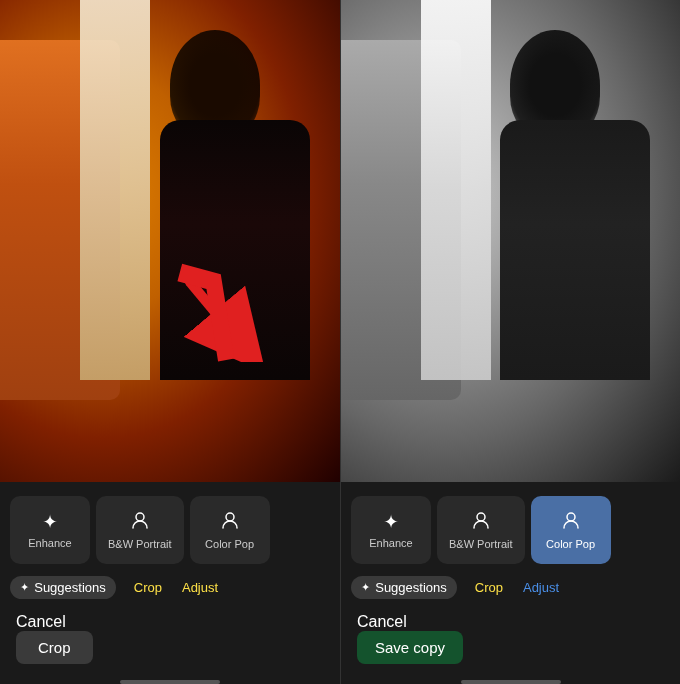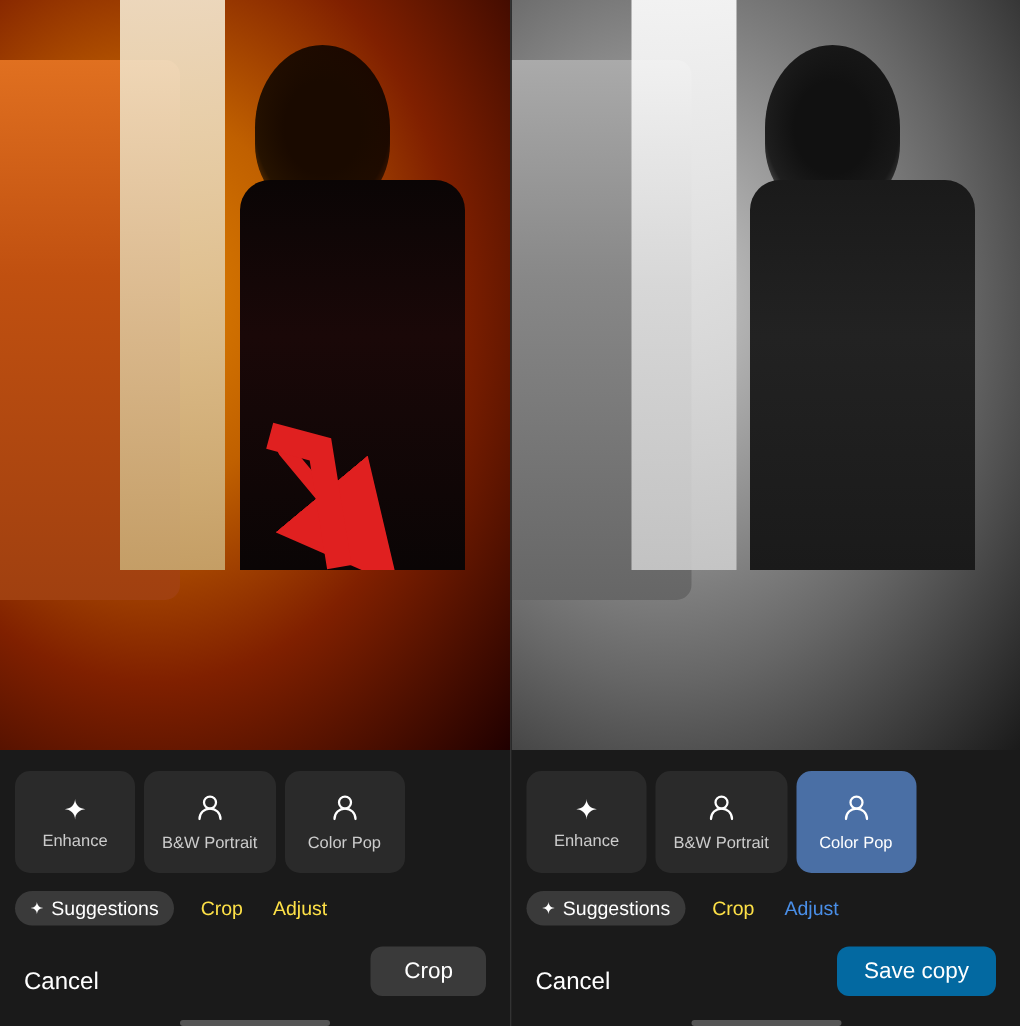--- a/index.html
+++ b/index.html
@@ -111,9 +111,10 @@
 
     .action-row {
       display: flex;
-      align-items: flex-end;
+      align-items: flex-start;
       justify-content: space-between;
       padding: 8px 16px 12px 16px;
+      flex-direction: column;
     }
 
     .cancel-btn {

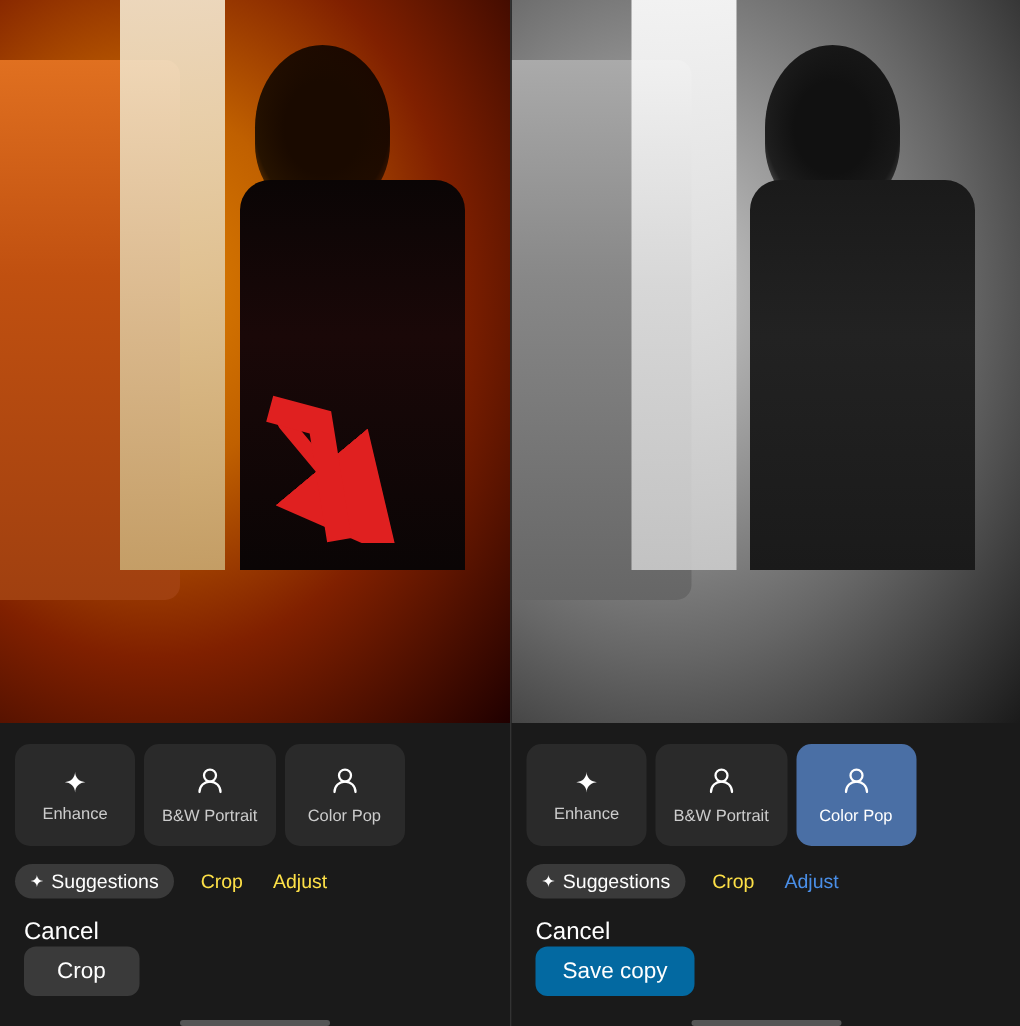--- a/index.html
+++ b/index.html
@@ -136,7 +136,7 @@
     }
 
     .save-copy-btn {
-      background: #0369a1;
+      background: #14532d;
       border: none;
       color: #fff;
       font-size: 15px;

